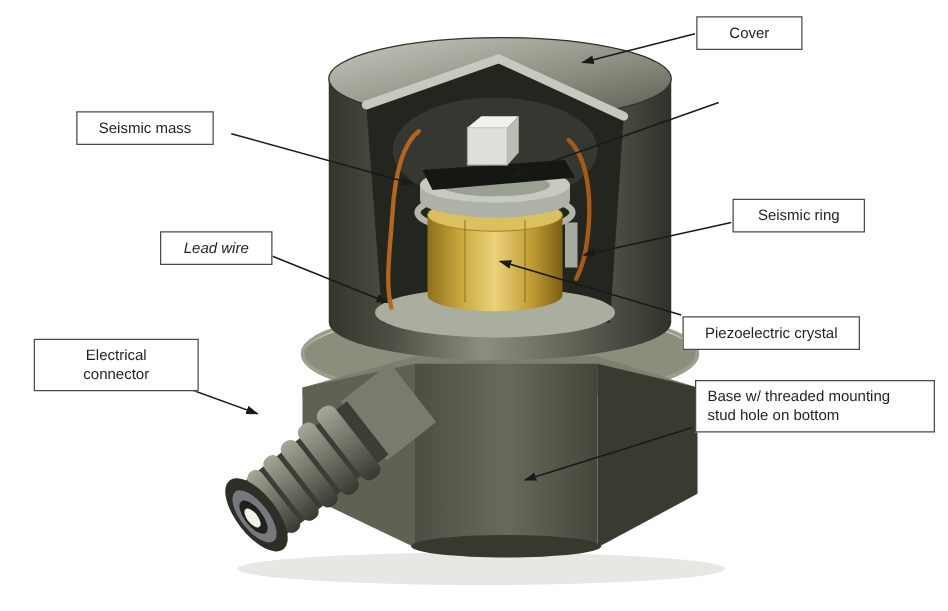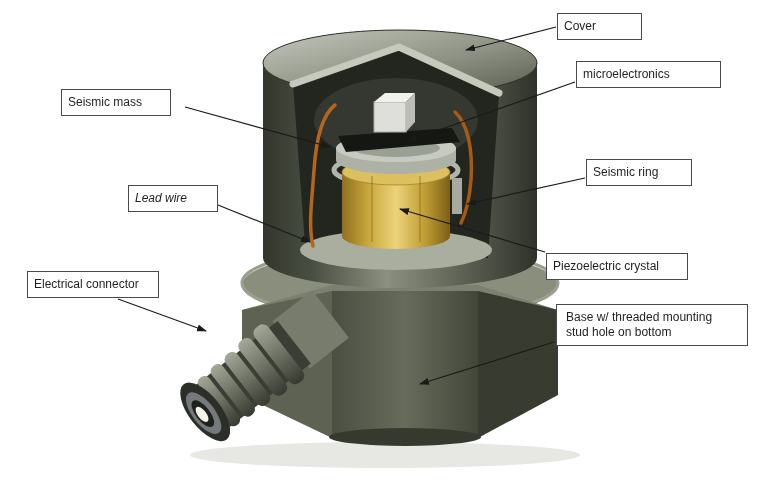--- a/index.html
+++ b/index.html
@@ -19,7 +19,8 @@
     color:#1f1f1f;
     font-size:12px;
     line-height:1.25;
-    padding:5px 6px;
+    padding:5px 16px;
+    text-align:center;
     box-sizing:border-box;
     z-index:3;
   }

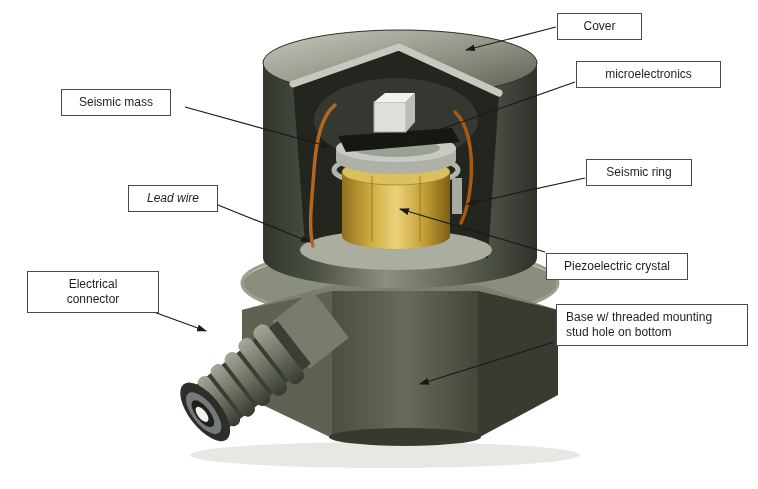--- a/index.html
+++ b/index.html
@@ -155,7 +155,6 @@
   </svg>
 
   <div class="label" id="lbl-cover">Cover</div>
-  <div class="label" id="lbl-microelectronics">microelectronics</div>
   <div class="label" id="lbl-seismic-mass">Seismic mass</div>
   <div class="label" id="lbl-preload-ring">Seismic ring</div>
   <div class="label" id="lbl-lead-wire">Lead wire</div>

